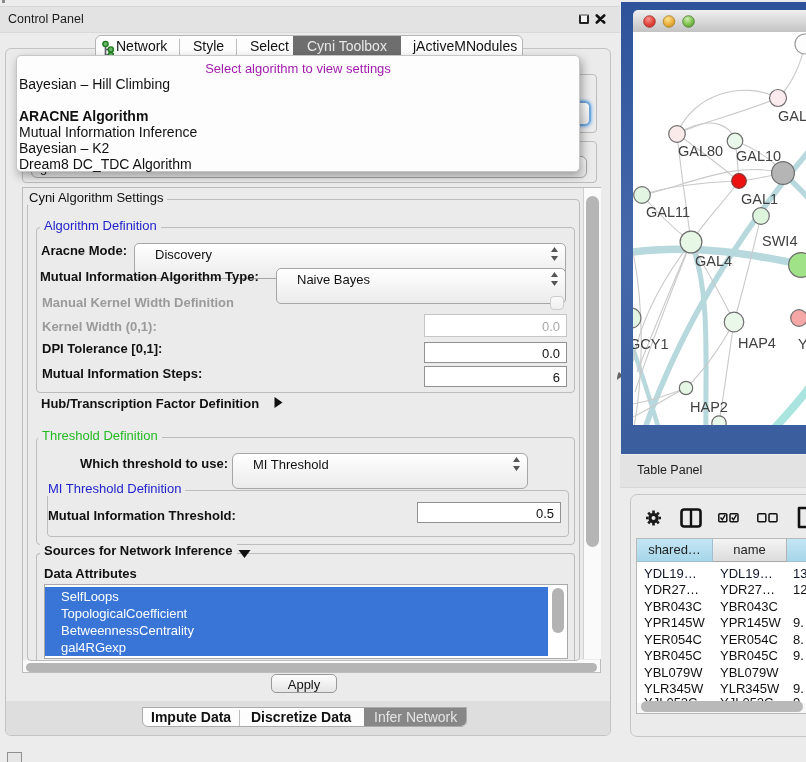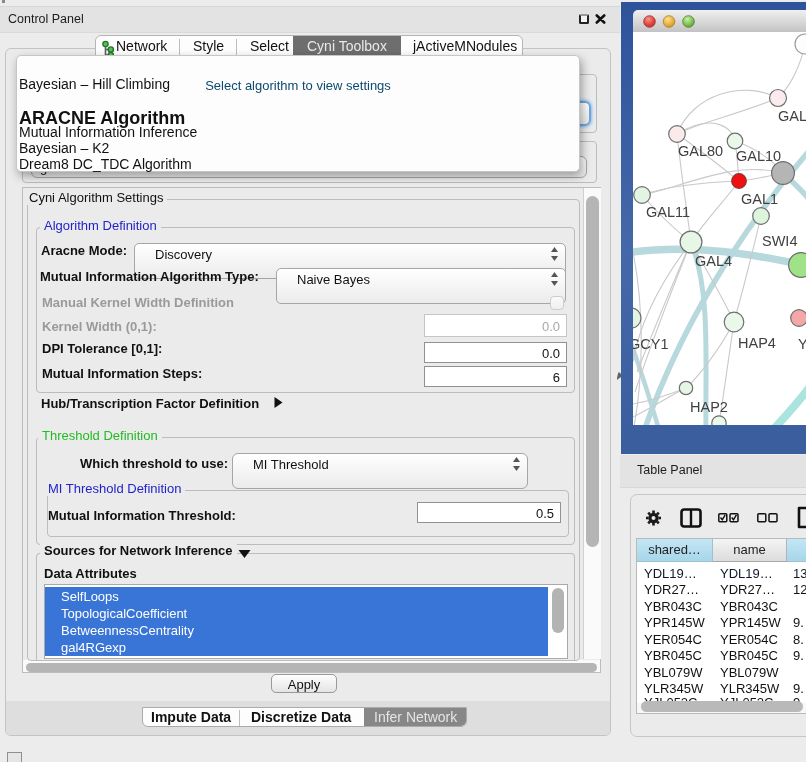--- a/index.html
+++ b/index.html
@@ -144,7 +144,7 @@
 </div>
 
 <div class="abs" style="left:16px;top:55px;width:564px;height:117px;background:#fdfdfd;border:1px solid #c6c6c6;border-radius:5px;box-shadow:2px 4px 10px rgba(0,0,0,0.35);box-sizing:border-box;">
-  <div class="abs" style="left:0;top:5px;width:562px;text-align:center;font-size:13px;color:#0c4a6e;margin-top:17px;">Select algorithm to view settings</div>
+  <div class="abs" style="left:0;top:5px;width:562px;text-align:center;font-size:13px;color:#a21caf;">Select algorithm to view settings</div>
   <div class="abs" style="left:2px;top:20px;font-size:14px;">Bayesian – Hill Climbing</div>
   <div class="abs" style="left:2px;top:52px;font-size:18px;font-weight:bold;">ARACNE Algorithm</div>
   <div class="abs" style="left:2px;top:68px;font-size:14px;">Mutual Information Inference</div>

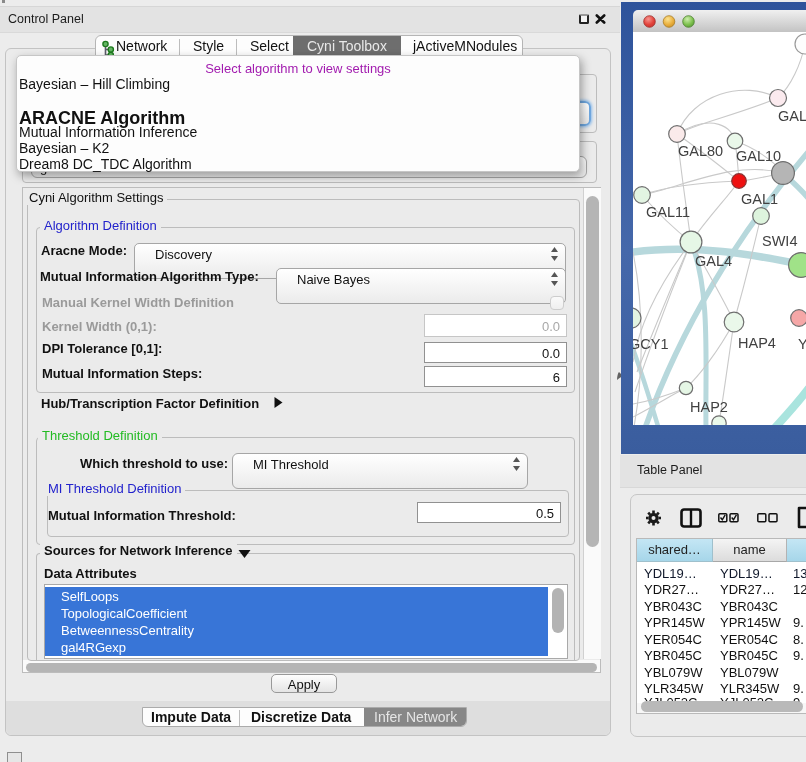--- a/index.html
+++ b/index.html
@@ -146,7 +146,7 @@
 <div class="abs" style="left:16px;top:55px;width:564px;height:117px;background:#fdfdfd;border:1px solid #c6c6c6;border-radius:5px;box-shadow:2px 4px 10px rgba(0,0,0,0.35);box-sizing:border-box;">
   <div class="abs" style="left:0;top:5px;width:562px;text-align:center;font-size:13px;color:#a21caf;">Select algorithm to view settings</div>
   <div class="abs" style="left:2px;top:20px;font-size:14px;">Bayesian – Hill Climbing</div>
-  <div class="abs" style="left:2px;top:52px;font-size:18px;font-weight:bold;">ARACNE Algorithm</div>
+  <div class="abs" style="left:2px;top:52px;font-size:14px;font-weight:bold;">ARACNE Algorithm</div>
   <div class="abs" style="left:2px;top:68px;font-size:14px;">Mutual Information Inference</div>
   <div class="abs" style="left:2px;top:84px;font-size:14px;">Bayesian – K2</div>
   <div class="abs" style="left:2px;top:100px;font-size:14px;">Dream8 DC_TDC Algorithm</div>

